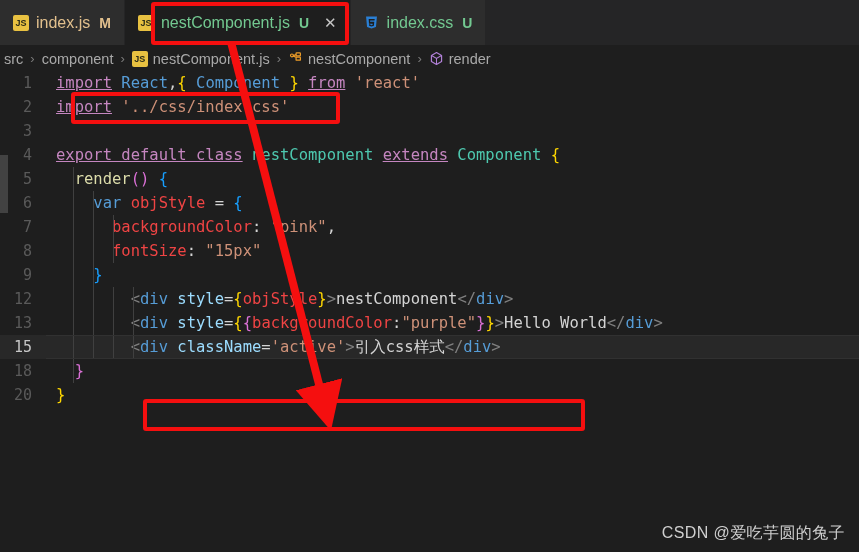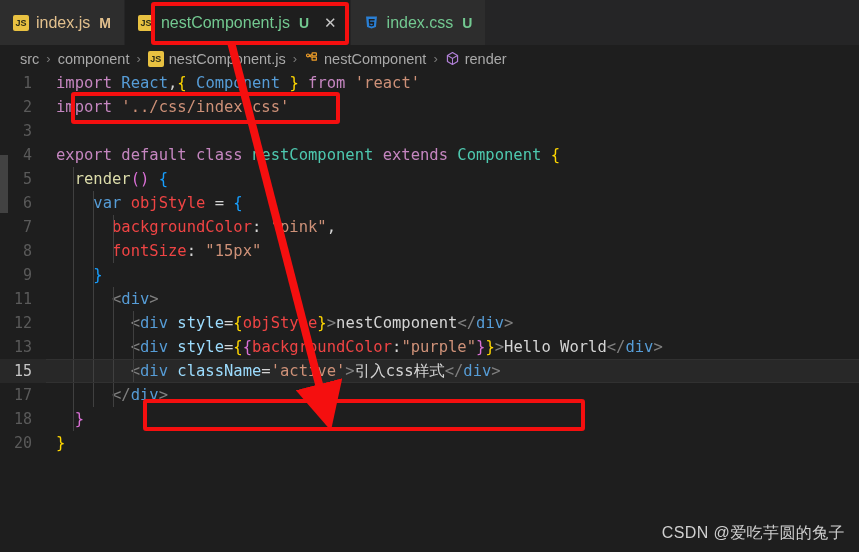--- a/index.html
+++ b/index.html
@@ -48,7 +48,7 @@
   
   .breadcrumb{
     display:flex;align-items:center;gap:6px;height:25px;
-    padding-left:20px;background:#1e1e1e;
+    padding-left:4px;background:#1e1e1e;
     font-family:"Liberation Sans",sans-serif;font-size:14.5px;color:#a9a9a9;
     white-space:nowrap;
   }

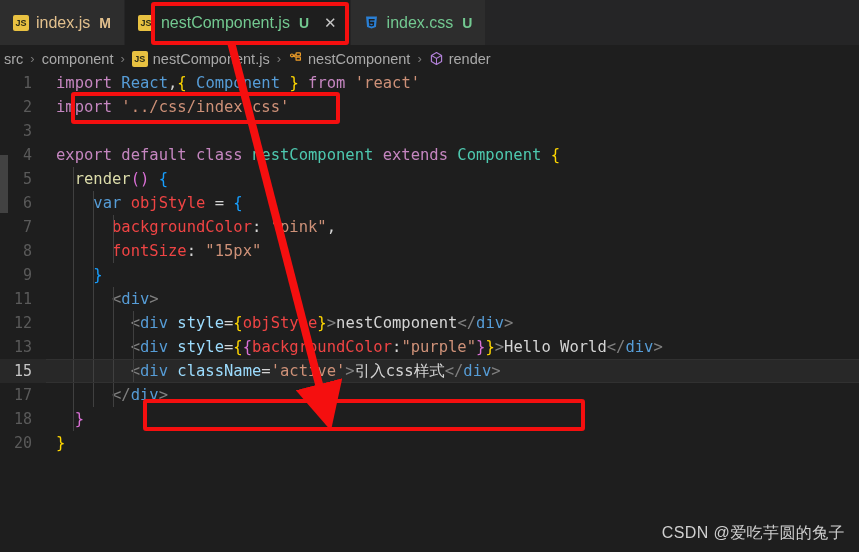--- a/index.html
+++ b/index.html
@@ -90,7 +90,7 @@
   }
 
   
-  .k-kw{color:#c586c0;}      
+  .k-kw{color:#c586c0;text-decoration:underline;}      
   .k-var{color:#569cd6;}     
   .k-cls{color:#4ec9b0;}     
   .k-str{color:#ce9178;}     

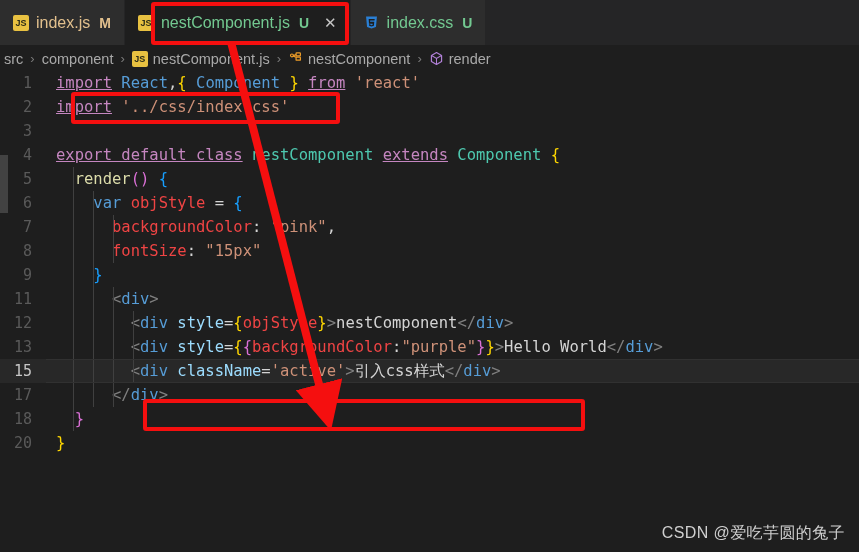--- a/index.html
+++ b/index.html
@@ -243,10 +243,6 @@
     </div>
 
 
-    <div class="coderow">
-      <div class="gutter">11</div>
-      <div class="code"><span class="indent" style="left:27px"></span><span class="indent" style="left:47px"></span><span class="indent" style="left:67px"></span>      <span class="k-punct">&lt;</span><span class="k-tag">div</span><span class="k-punct">&gt;</span></div>
-    </div>
 
     <div class="coderow">
       <div class="gutter">12</div>

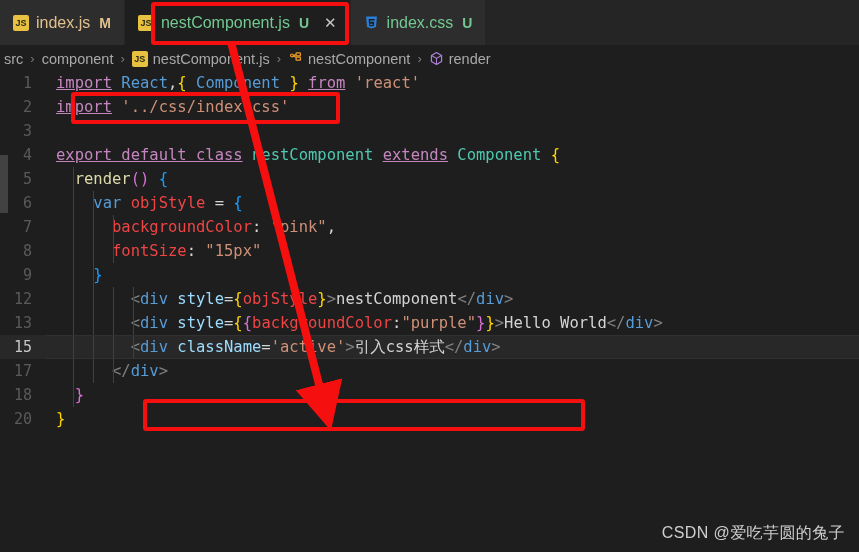--- a/index.html
+++ b/index.html
@@ -261,10 +261,6 @@
     </div>
 
 
-    <div class="coderow">
-      <div class="gutter">17</div>
-      <div class="code"><span class="indent" style="left:27px"></span><span class="indent" style="left:47px"></span><span class="indent" style="left:67px"></span>      <span class="k-punct">&lt;/</span><span class="k-tag">div</span><span class="k-punct">&gt;</span></div>
-    </div>
 
 
     <div class="coderow">

